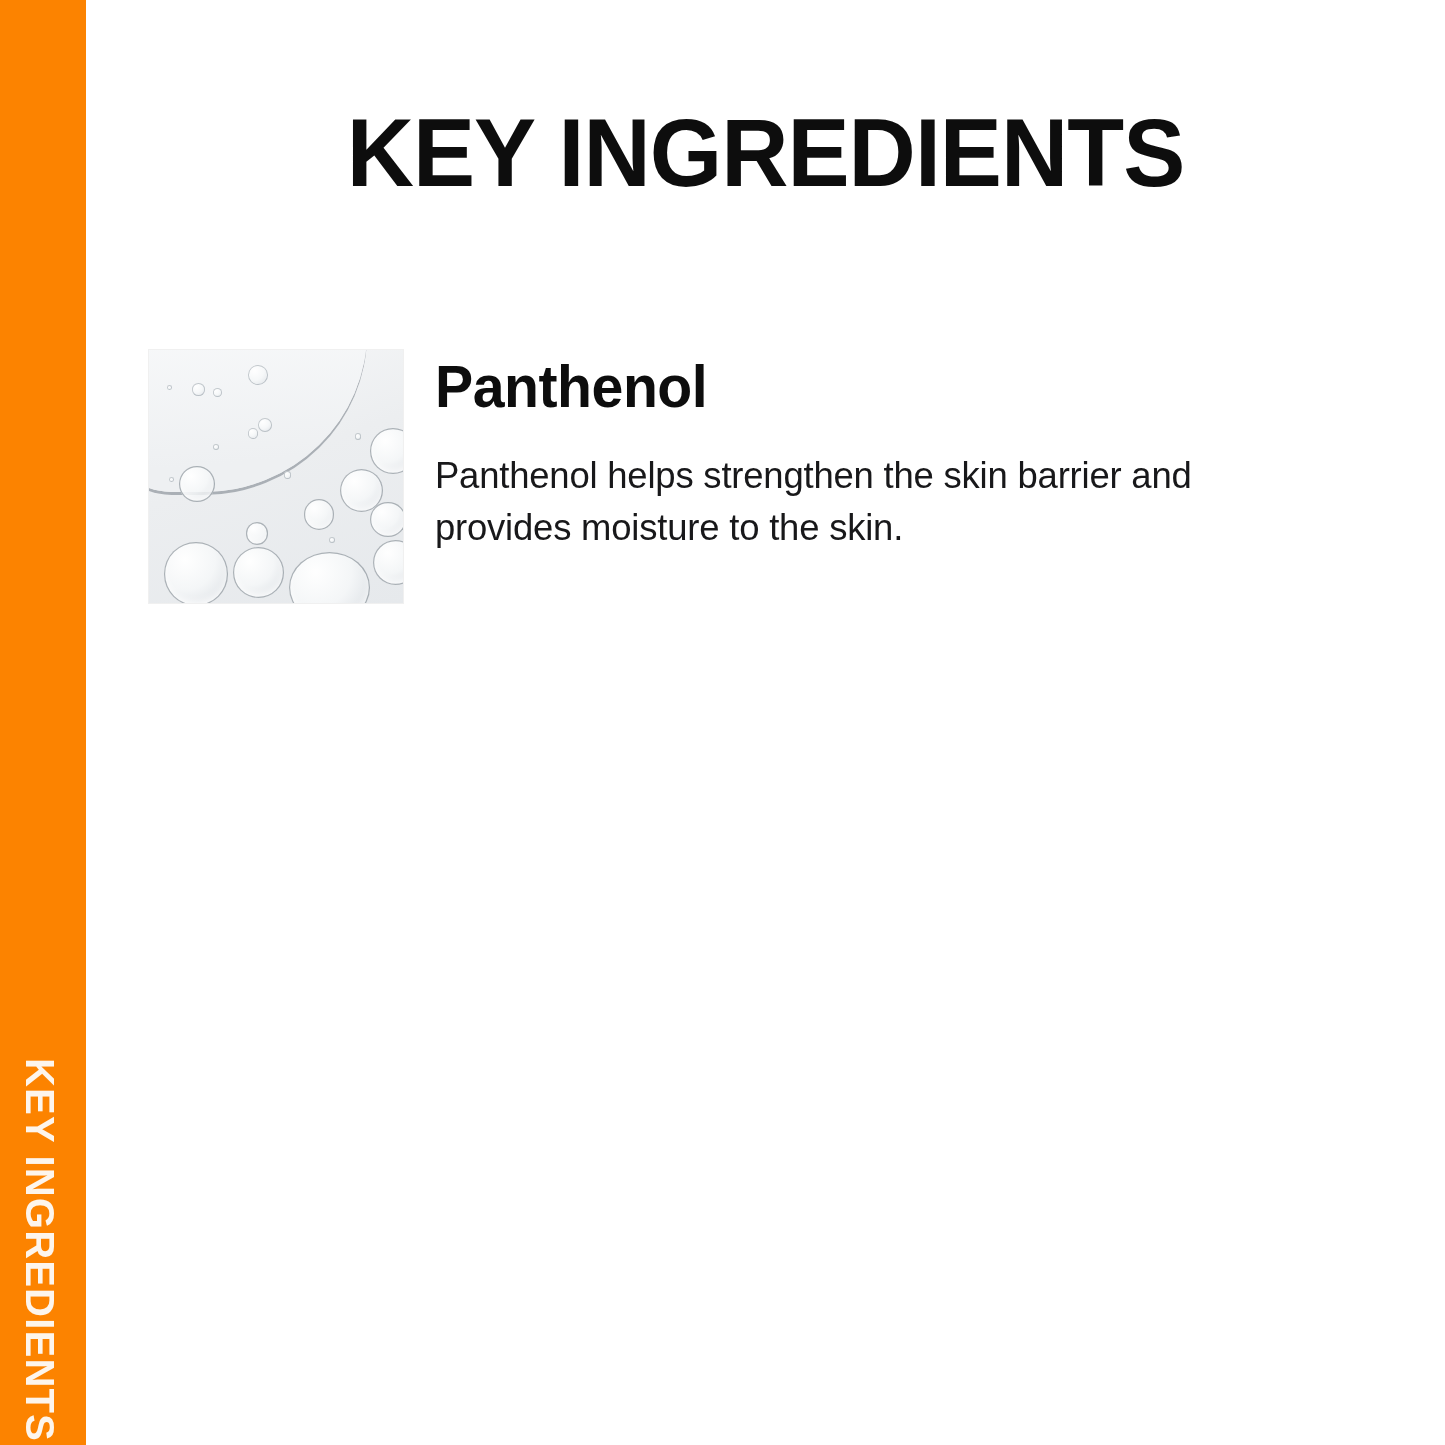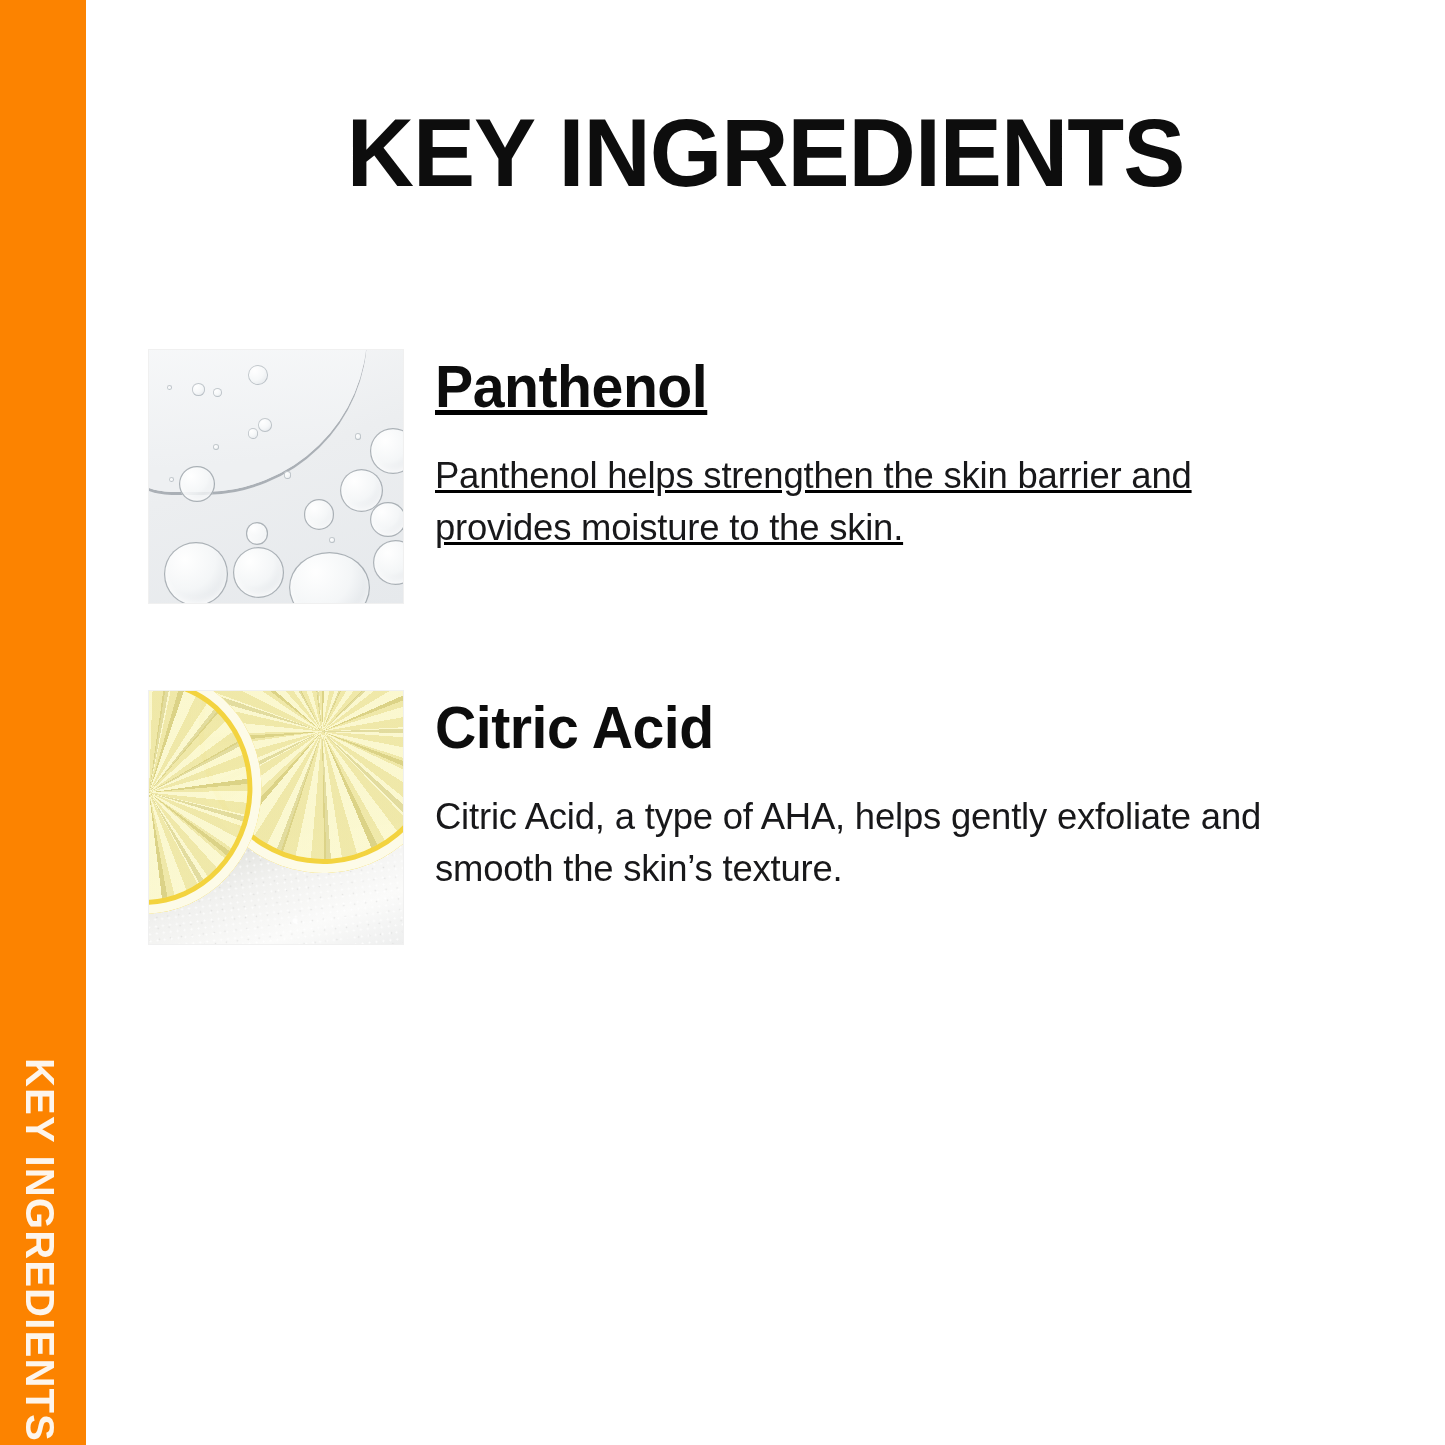--- a/index.html
+++ b/index.html
@@ -71,7 +71,7 @@
     display:flex;
     align-items:flex-start;
   }
-  #row-0 { top:350px;text-decoration:underline; }
+  #row-0 { top:350px; }
   #row-1 { top:691px; }
   #row-2 { top:1031px; }
 

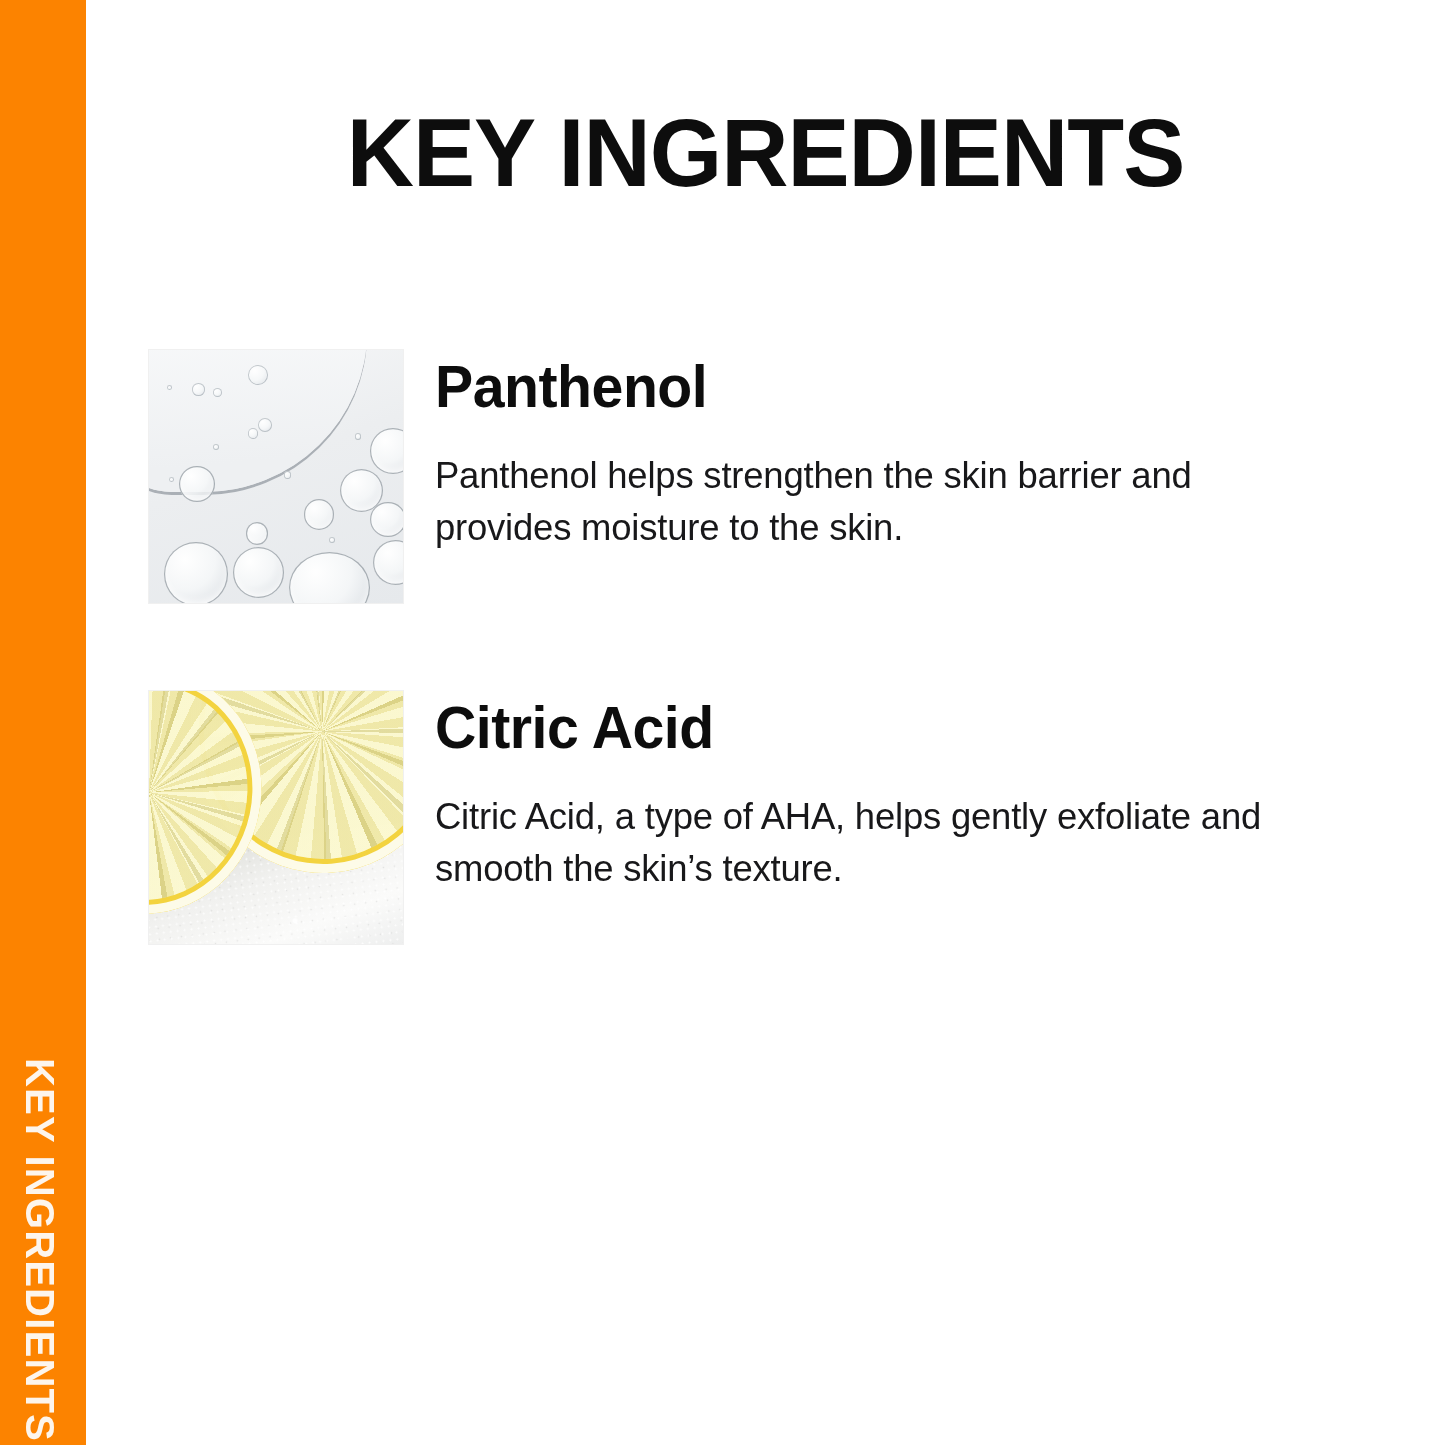--- a/index.html
+++ b/index.html
@@ -270,19 +270,6 @@
     </div>
   </div>
 
-  <div class="ing-row" id="row-1">
-    <div class="ing-thumb">
-      <div class="art-lemon">
-        <div class="sugar"></div>
-        <div class="lemon l2"></div>
-        <div class="lemon l1"></div>
-      </div>
-    </div>
-    <div class="ing-text">
-      <div class="ing-name">Citric Acid</div>
-      <div class="ing-desc">Citric Acid, a type of AHA, helps gently exfoliate and smooth the skin’s texture.</div>
-    </div>
-  </div>
 
 
 </div>

